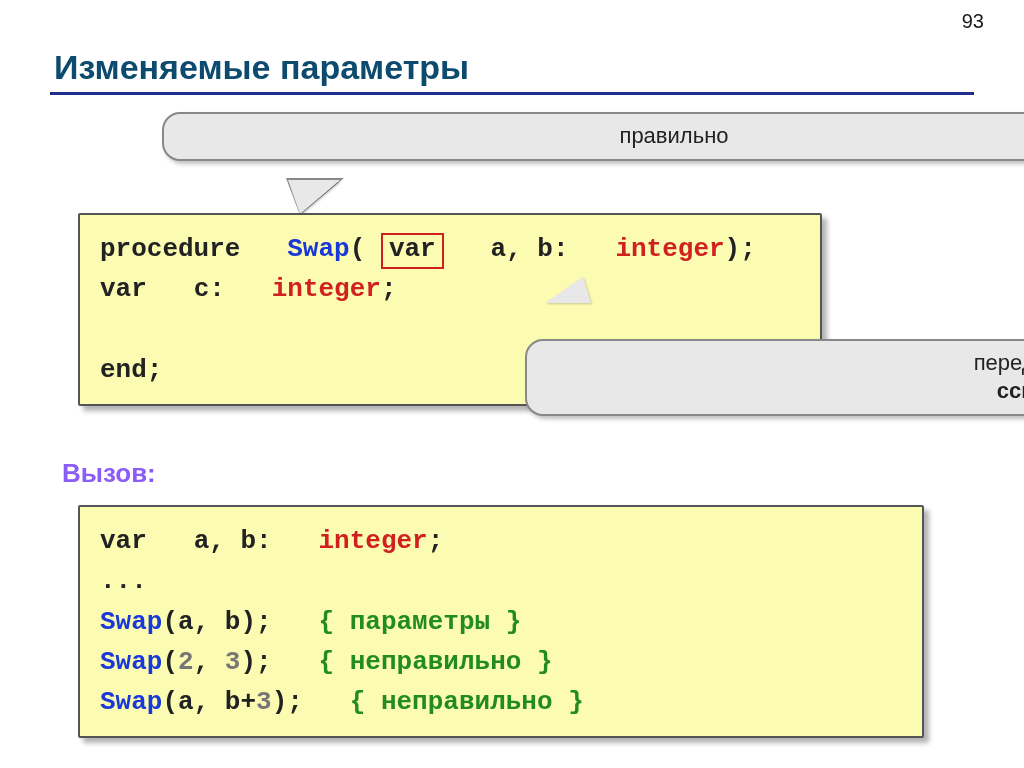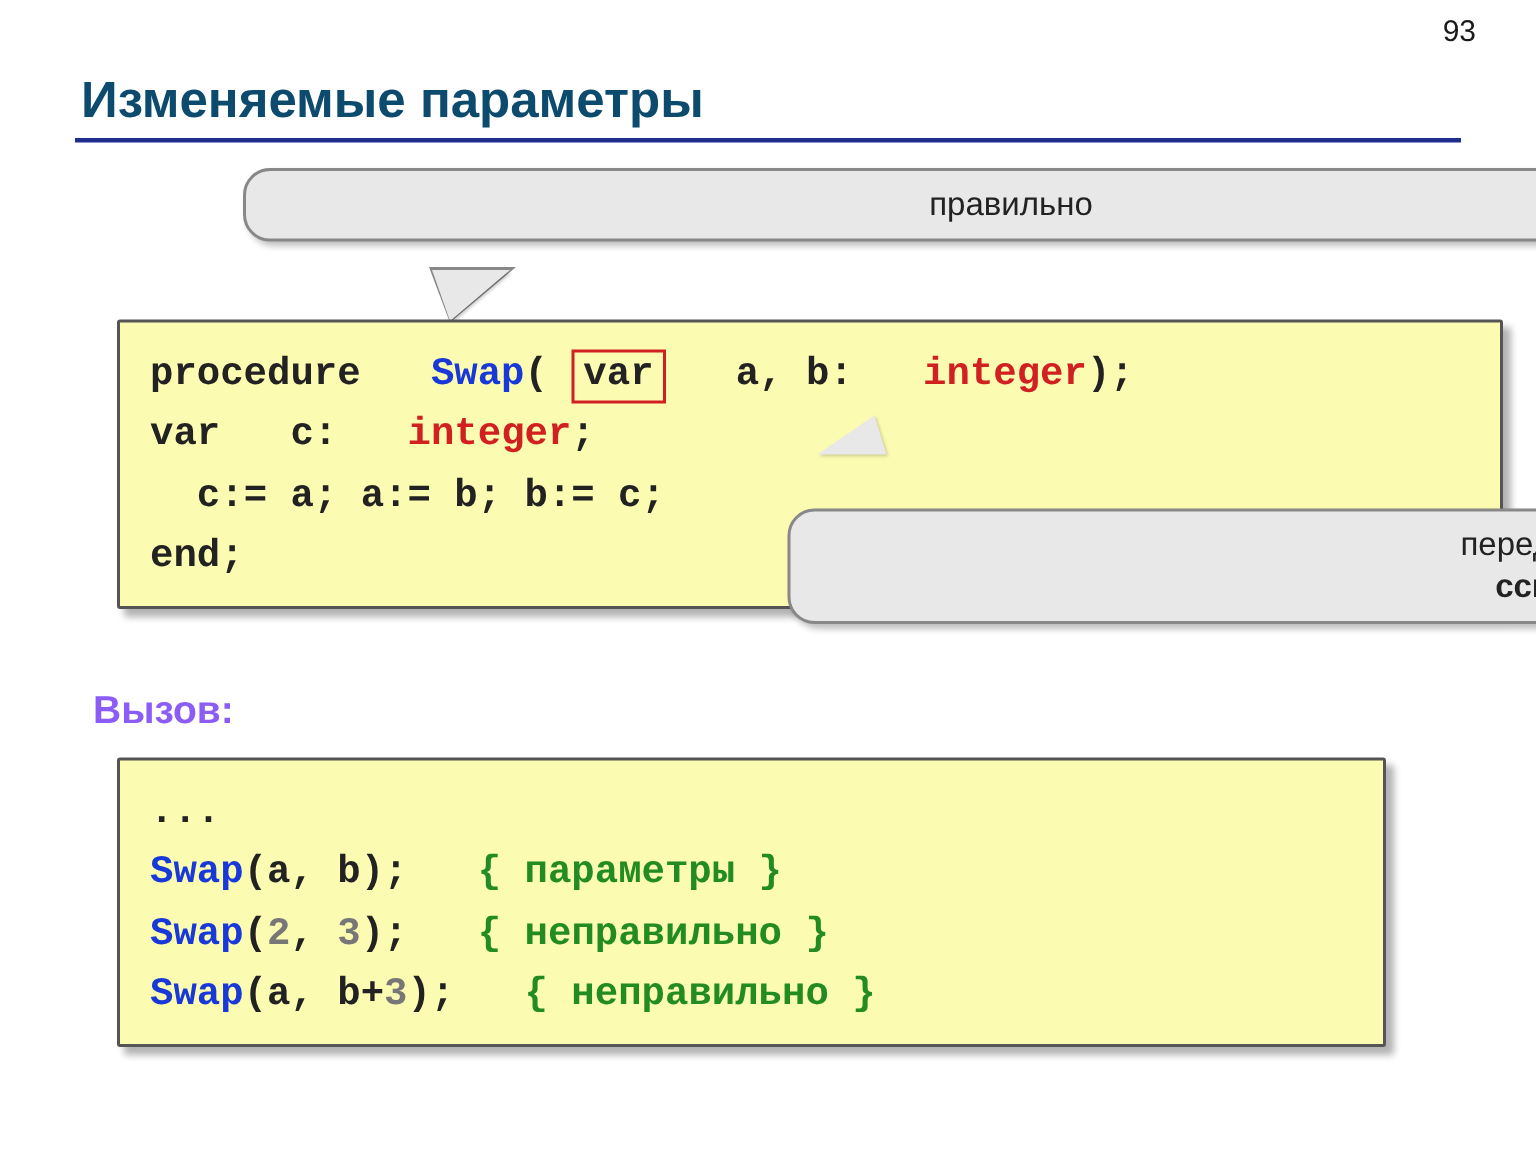--- a/index.html
+++ b/index.html
@@ -62,7 +62,7 @@
     line-height: 1.55;
     color: #222;
   }
-  .box1 { top: 213px; left: 78px; width: 924px; }
+  .box1 { top: 213px; left: 78px; width: 744px; }
   .box2 { top: 505px; left: 78px; width: 846px; }
   .kw-black { color: #222; }
   .kw-blue { color: #1838d8; }

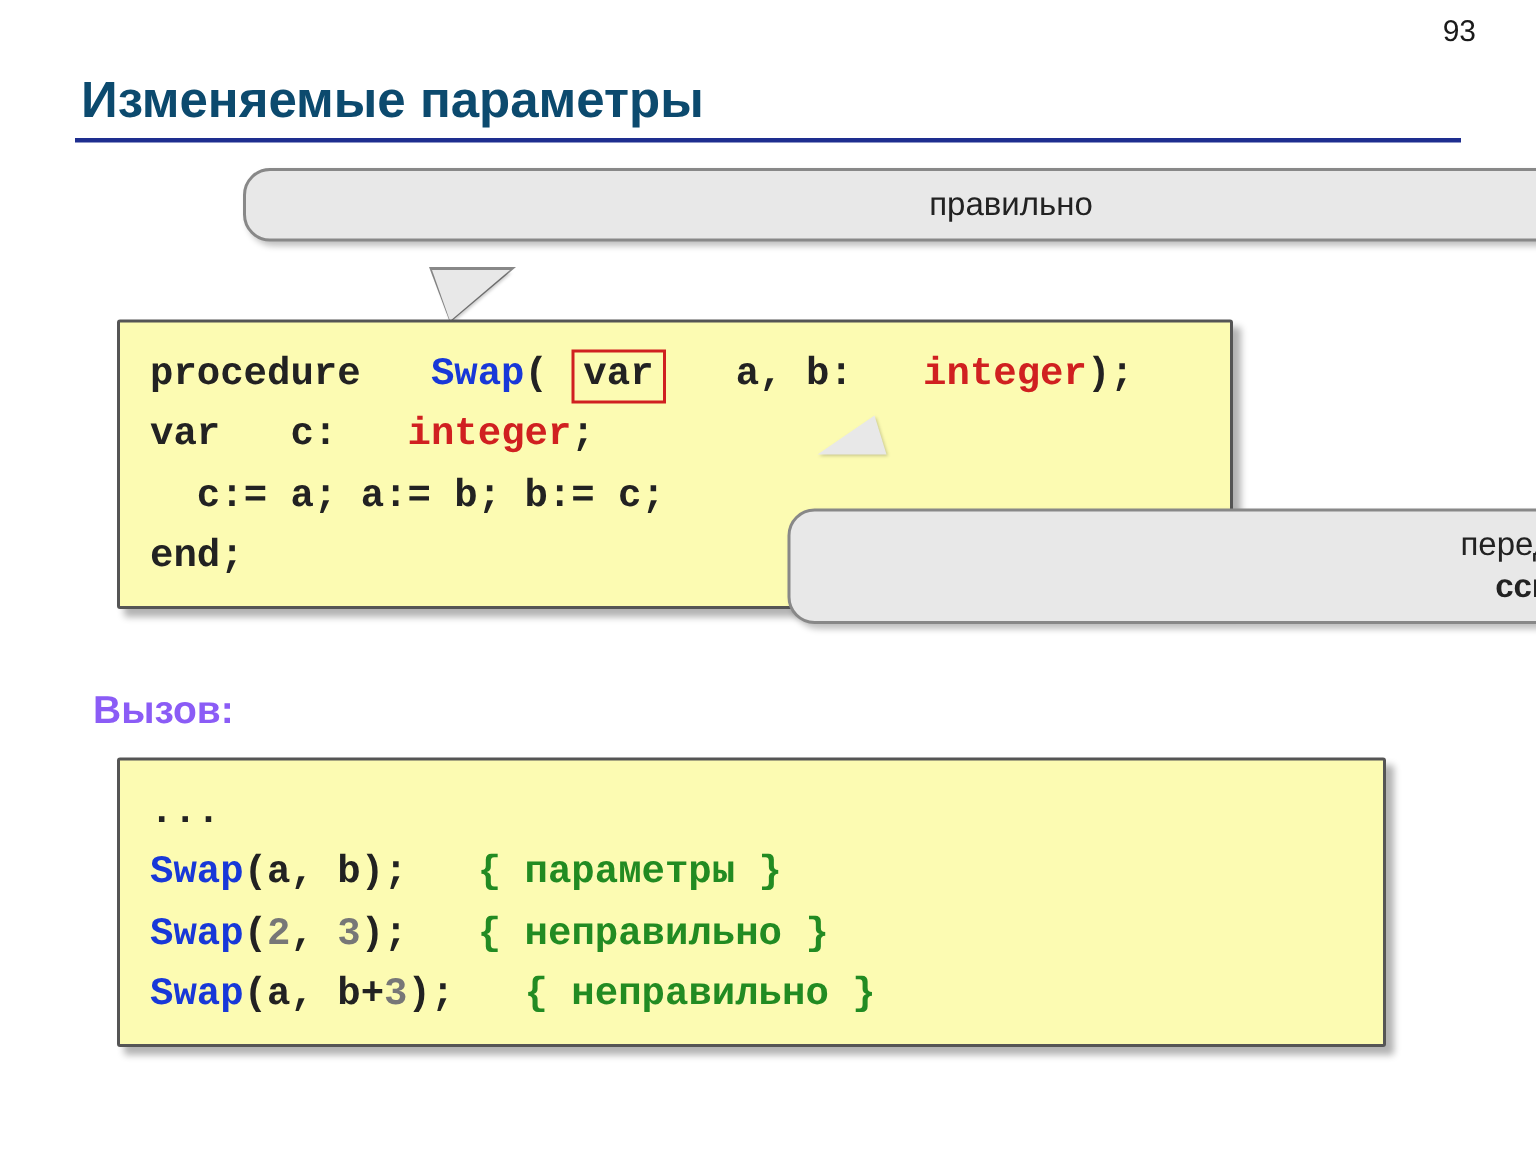--- a/index.html
+++ b/index.html
@@ -156,7 +156,7 @@
     <span class="kw-red">integer</span><span class="kw-black">;</span>
   </div>
   <div>
-    <span>&nbsp;&nbsp;</span><span class="kw-black">c:= a; a:= b; b:= c;</span>
+    <span>&nbsp;&nbsp;</span>
   </div>
   <div>
     <span class="kw-black">end</span><span class="kw-black">;</span>

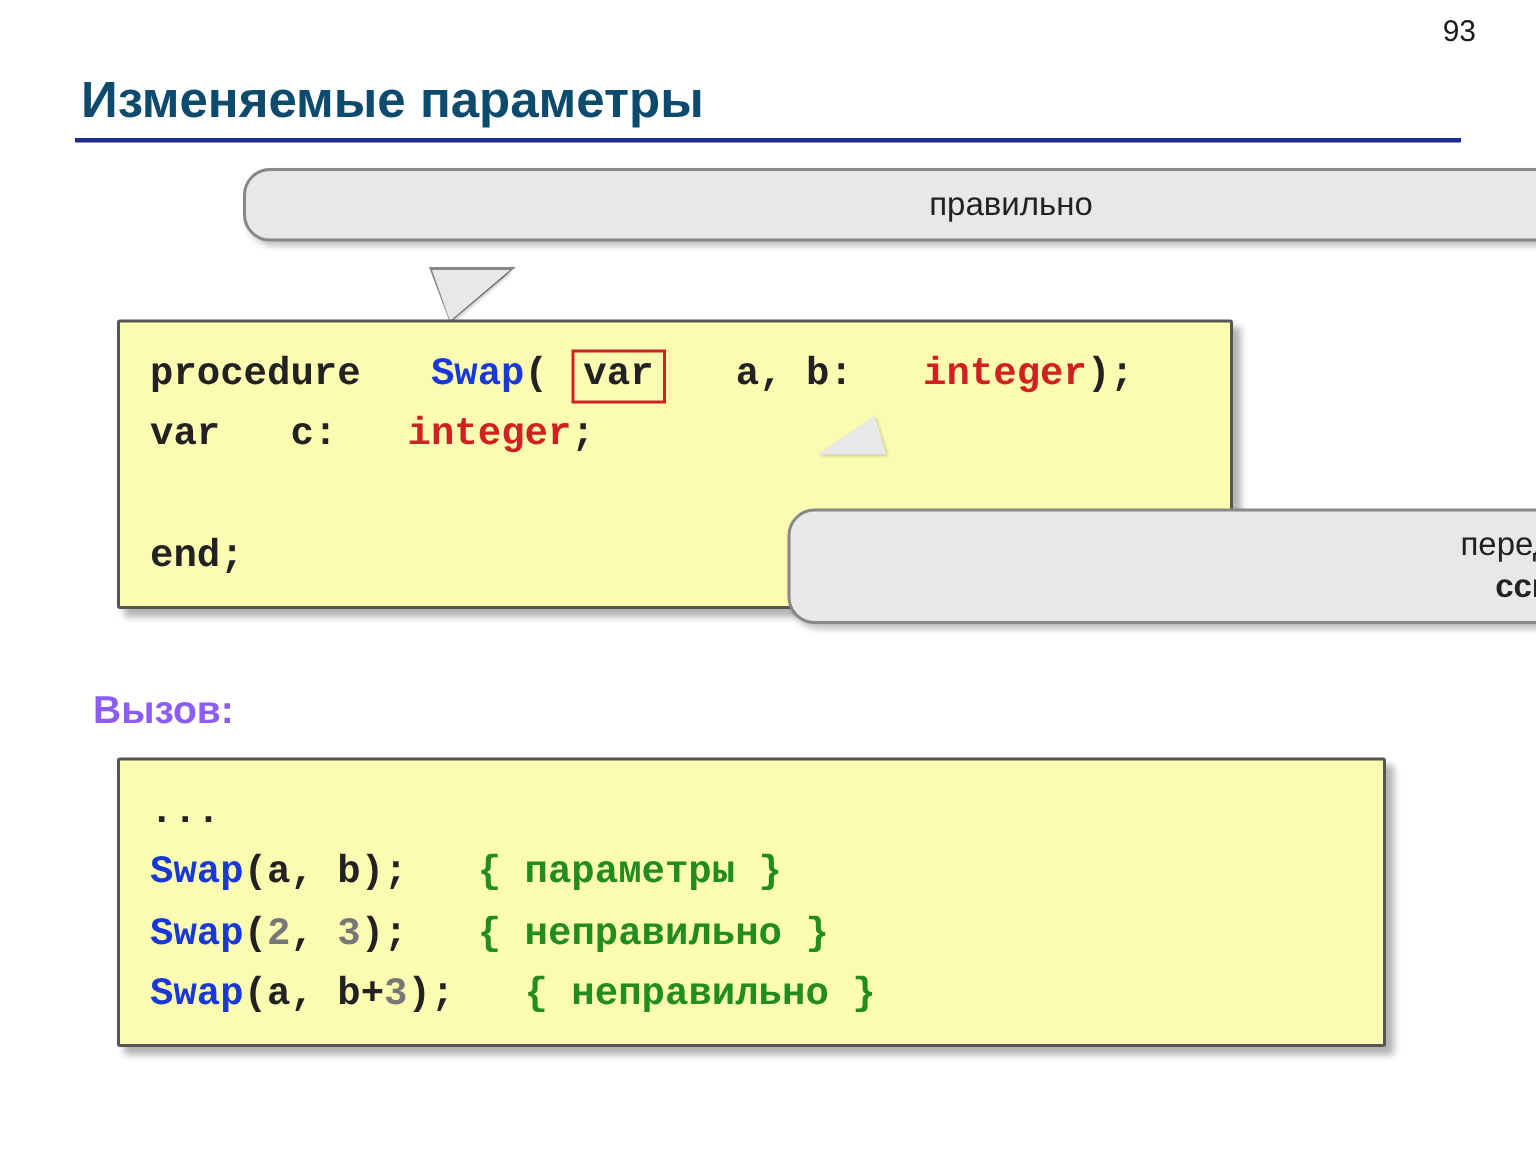--- a/index.html
+++ b/index.html
@@ -174,6 +174,13 @@
 
 <div class="code-box box2">
   <div>
+    <span class="kw-black">var</span>
+    <span>&nbsp;</span>
+    <span class="kw-black">a, b:</span>
+    <span>&nbsp;</span>
+    <span class="kw-red">integer</span><span class="kw-black">;</span>
+  </div>
+  <div>
     <span class="kw-black">...</span>
   </div>
   <div>

